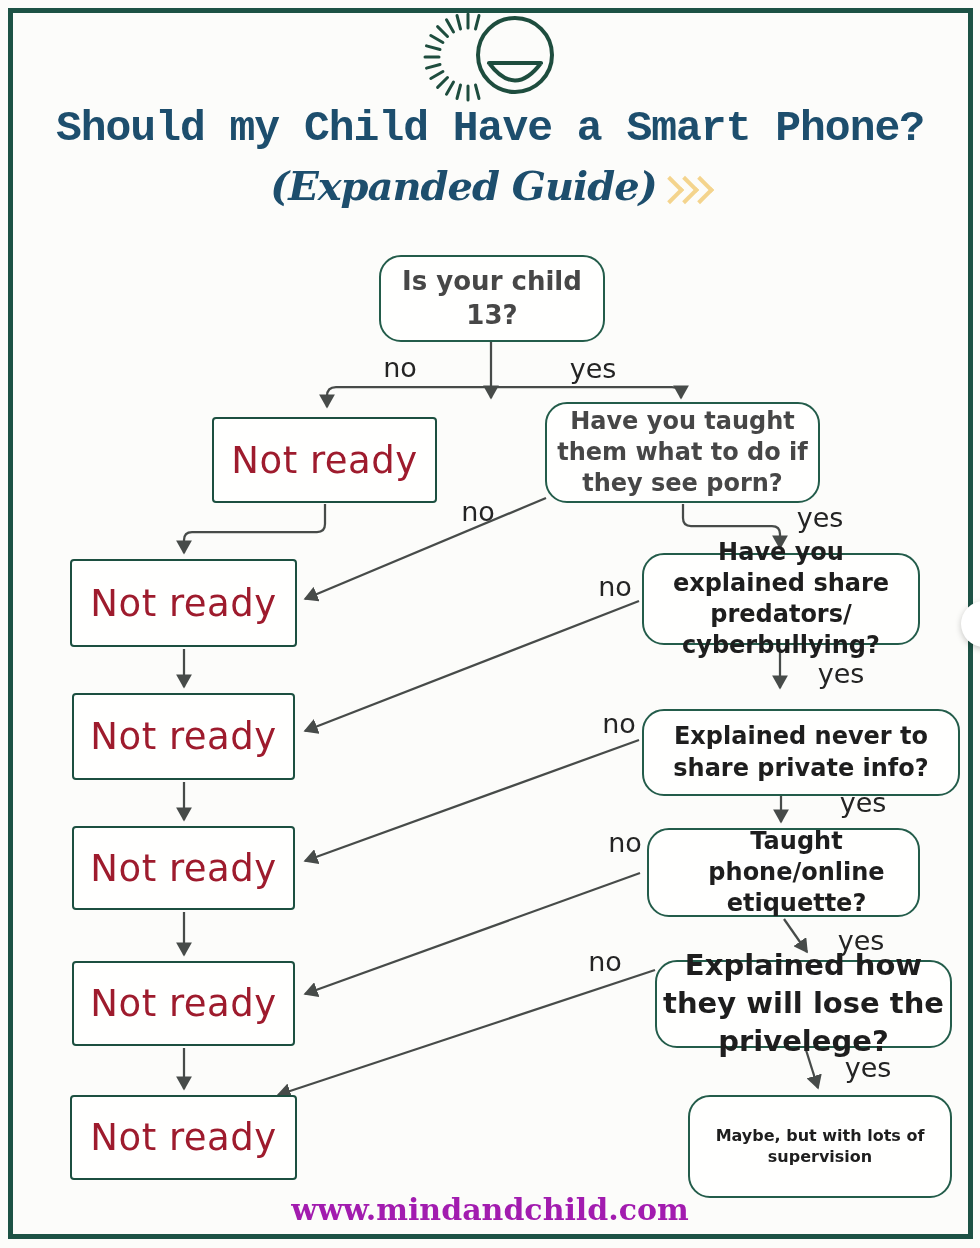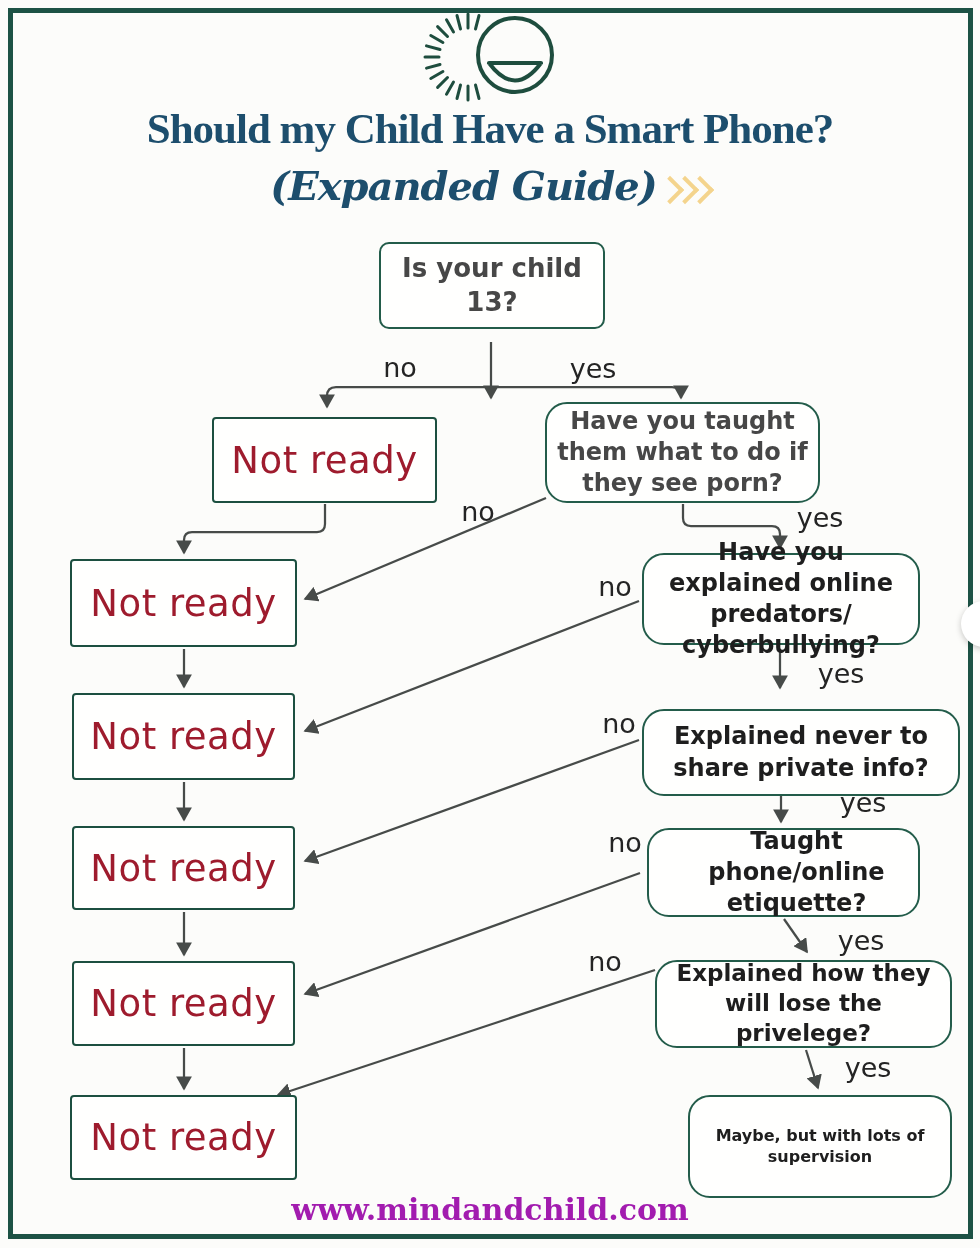--- a/index.html
+++ b/index.html
@@ -15,7 +15,7 @@
   .logo-svg{position:absolute;left:0;top:0;width:980px;height:110px;}
   .title{
     position:absolute;left:0;top:104px;width:100%;text-align:center;
-    font-family:Liberation Serif, serif;font-weight:bold;
+    font-family:Liberation Mono, monospace;font-weight:bold;
     font-size:43px;color:#1d4e6d;letter-spacing:-1px;
   }
   .subtitle-row{

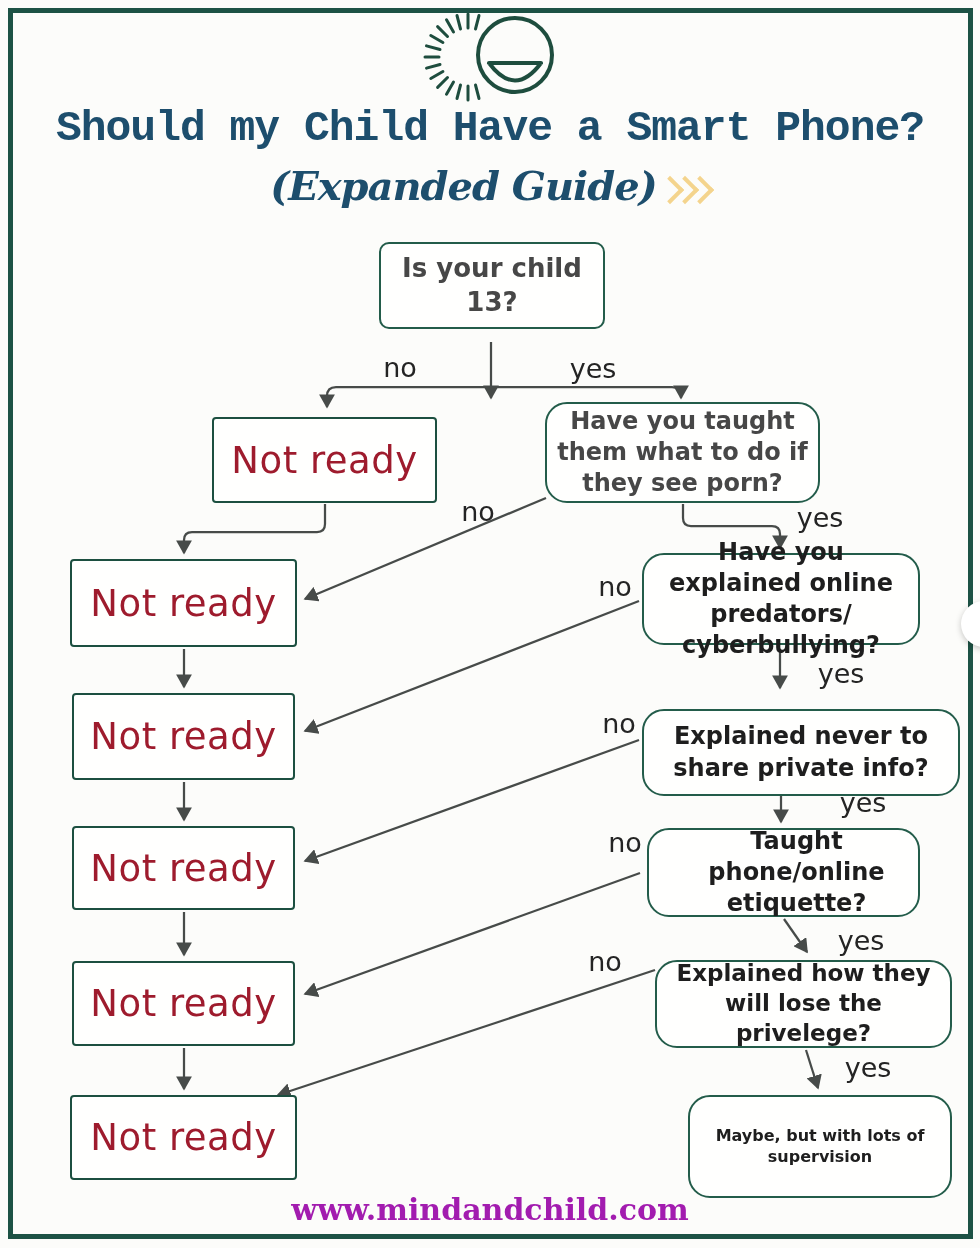--- a/index.html
+++ b/index.html
@@ -126,7 +126,7 @@
     <path class="edge" d="M 806 1050 L 818 1088" marker-end="url(#ah)"></path>
   </svg>
 
-  <div class="qbox gray" style="left:379px;top:242px;width:226px;height:87px;font-size:26px;border-radius:10px;">
+  <div class="qbox gray" style="left:379px;top:255px;width:226px;height:87px;font-size:26px;">
     <span>Is your child 13?</span>
   </div>
   <div class="qbox gray" style="left:545px;top:402px;width:275px;height:101px;">

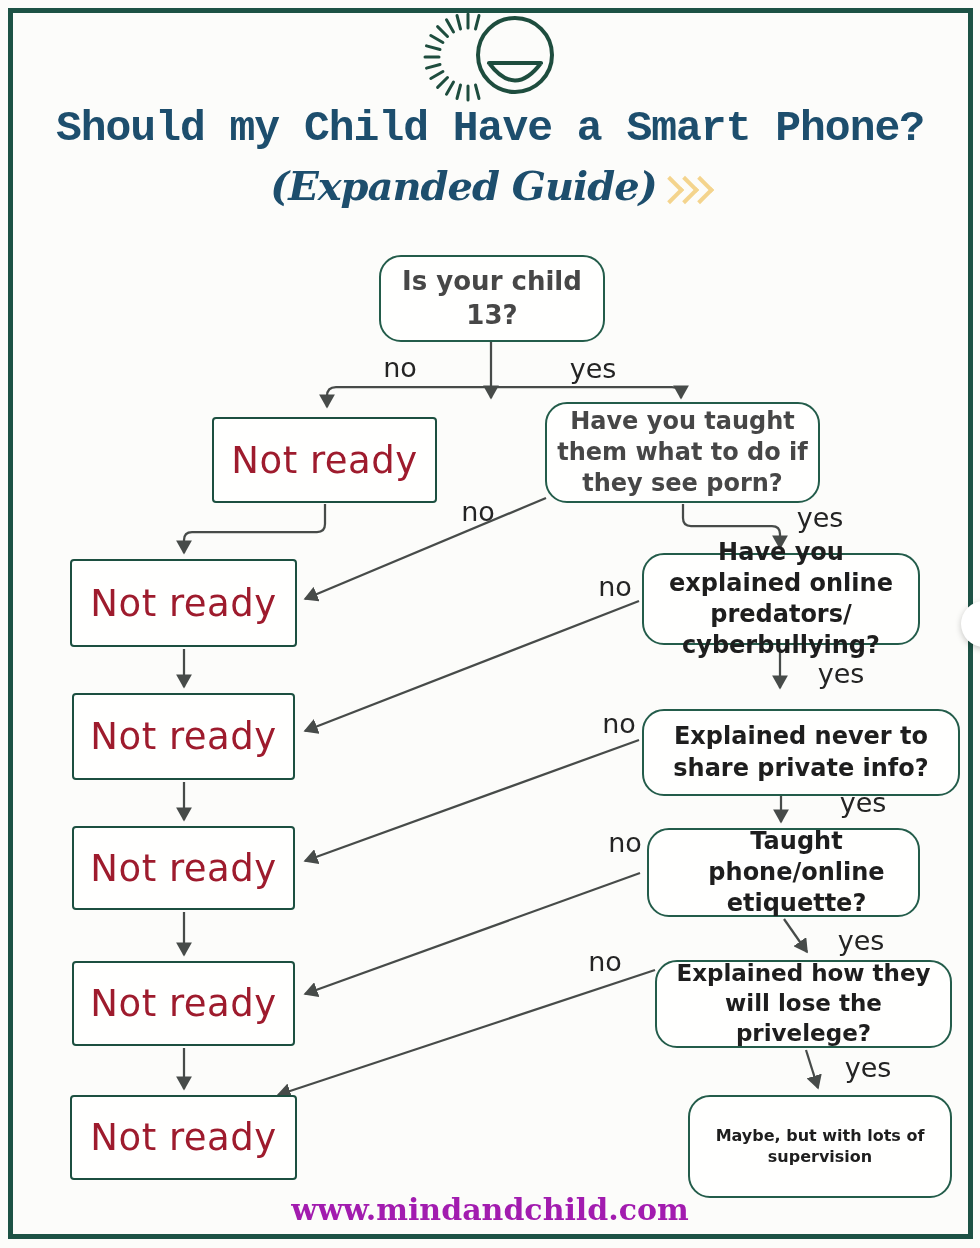--- a/index.html
+++ b/index.html
@@ -133,7 +133,7 @@
     <span>Have you taught them what to do if they see porn?</span>
   </div>
   <div class="qbox" style="left:642px;top:553px;width:278px;height:92px;">
-    <span>Have you explained online predators/​cyberbullying?</span>
+    <span>Have you explained share predators/​cyberbullying?</span>
   </div>
   <div class="qbox" style="left:642px;top:709px;width:318px;height:87px;">
     <span>Explained never to share private info?</span>

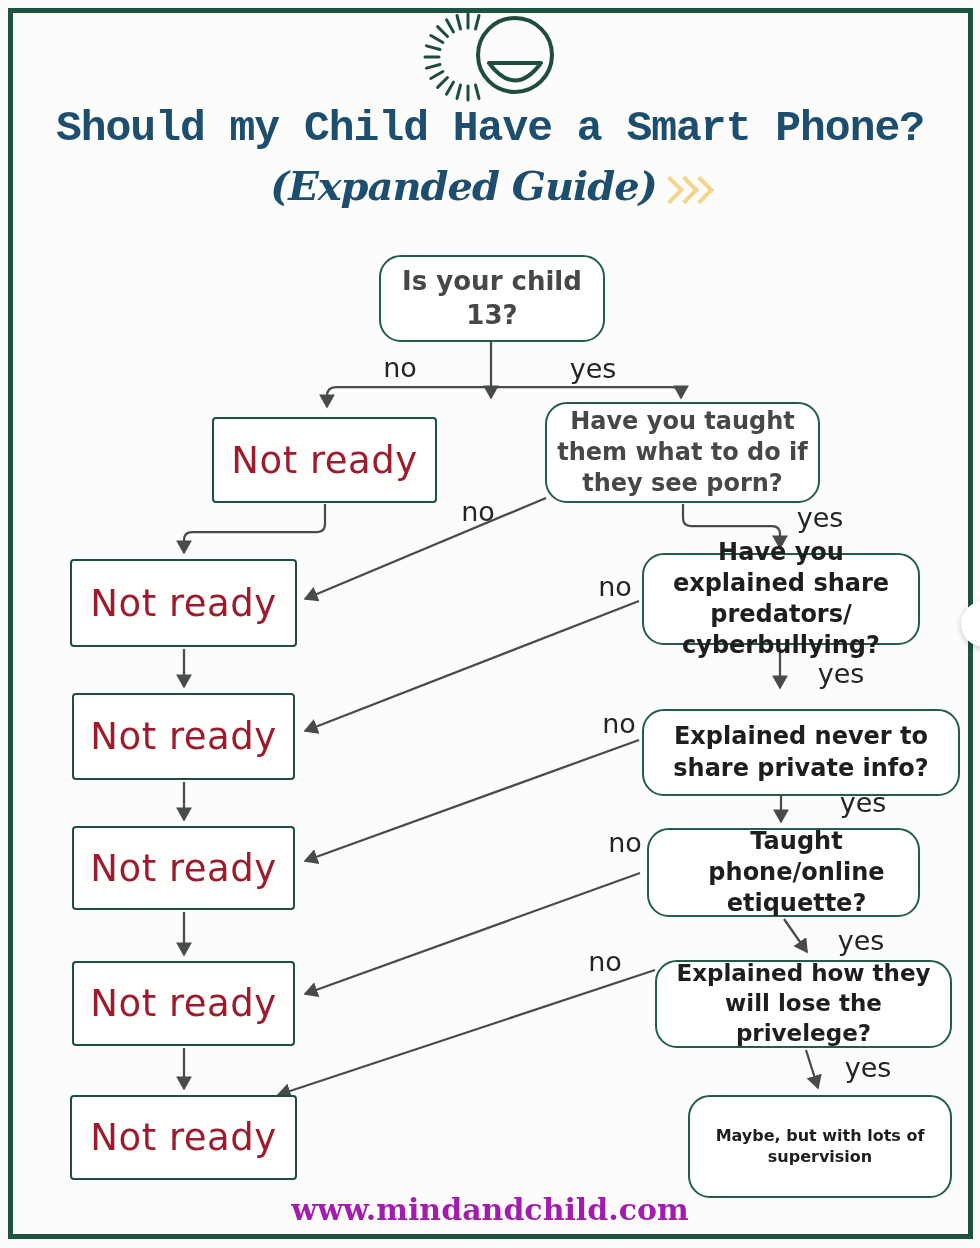--- a/index.html
+++ b/index.html
@@ -141,7 +141,7 @@
   <div class="qbox" style="left:647px;top:828px;width:273px;height:89px;padding-left:36px;">
     <span>Taught phone/online etiquette?</span>
   </div>
-  <div class="qbox" style="left:655px;top:960px;width:297px;height:88px;font-size:23px;padding:2px 6px;">
+  <div class="qbox" style="left:655px;top:960px;width:297px;height:88px;font-size:29px;padding:2px 6px;">
     <span>Explained how they will lose the privelege?</span>
   </div>
   <div class="qbox" style="left:688px;top:1095px;width:264px;height:103px;font-size:16px;justify-content:center;">

